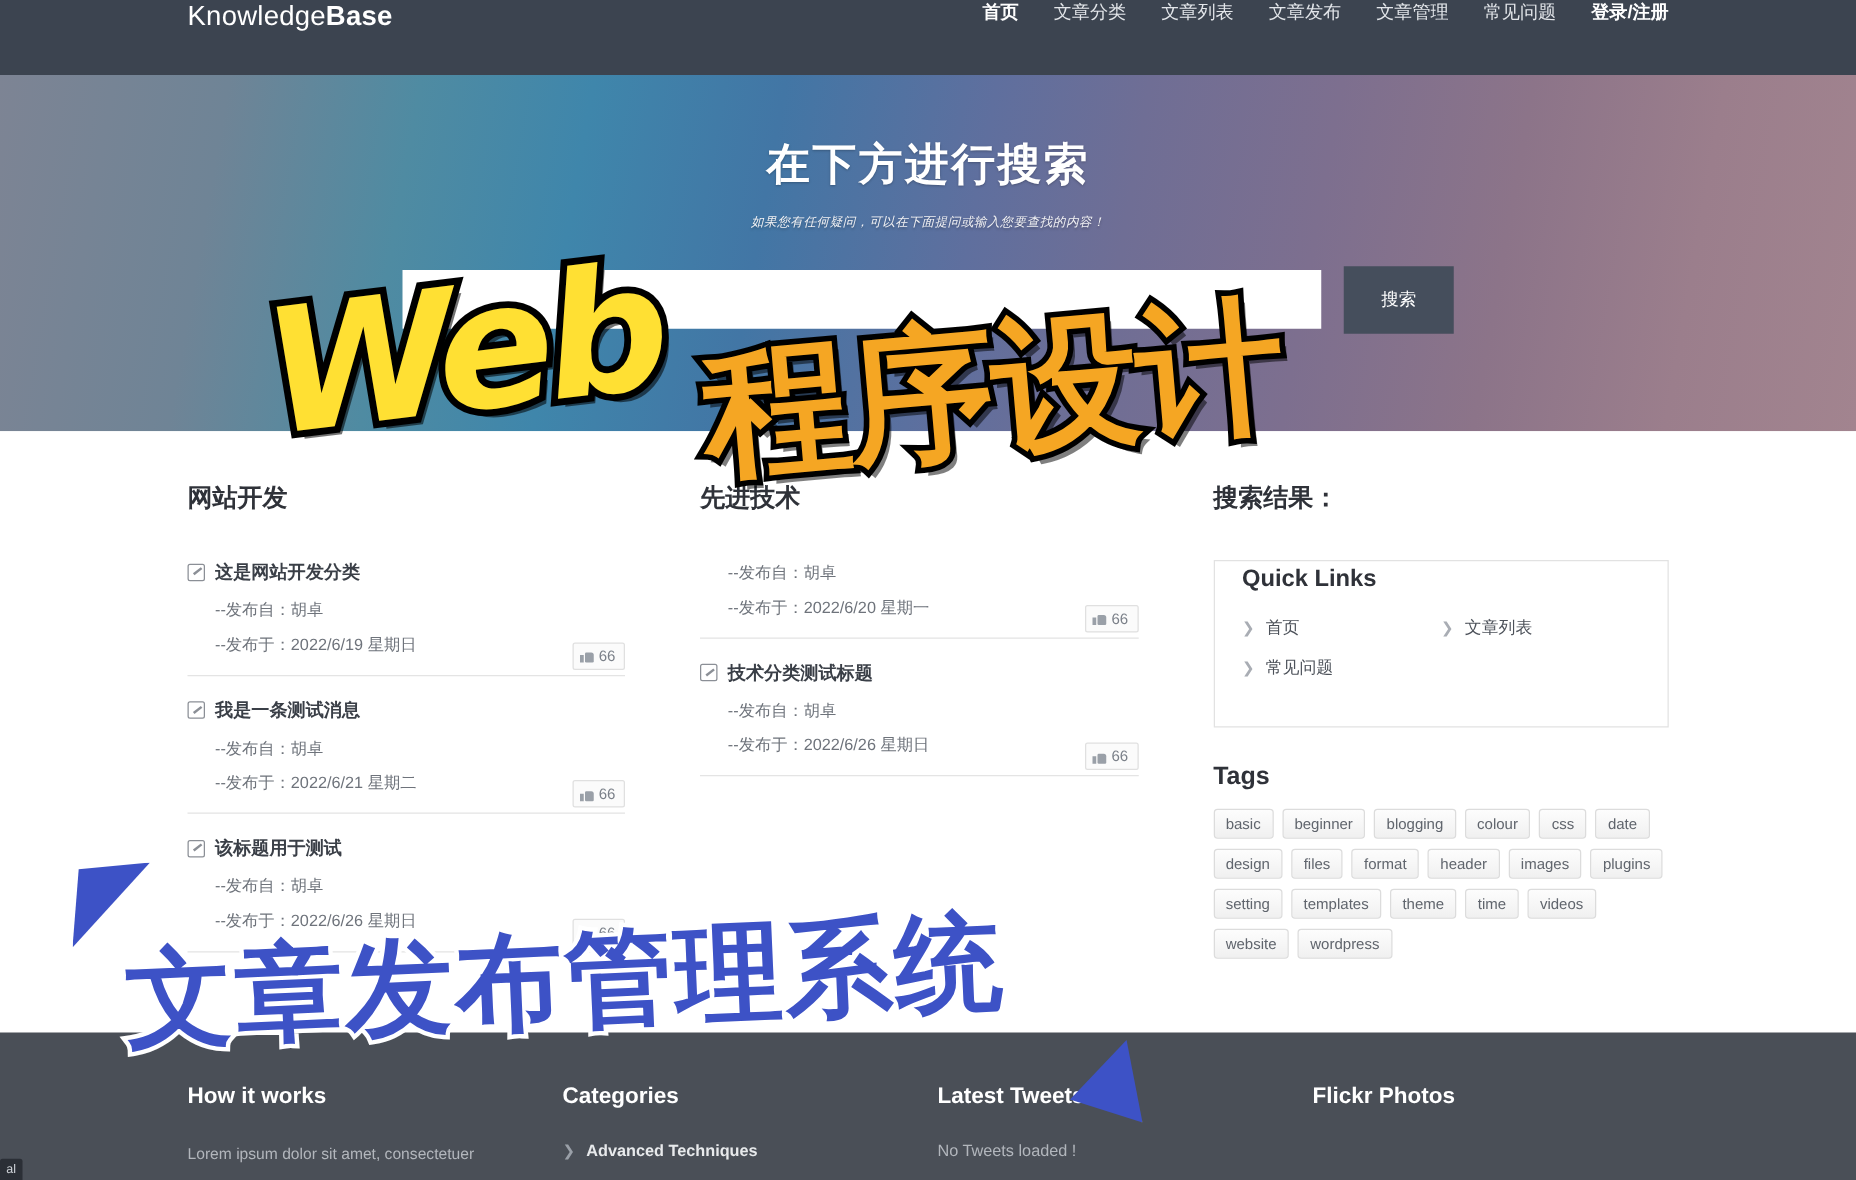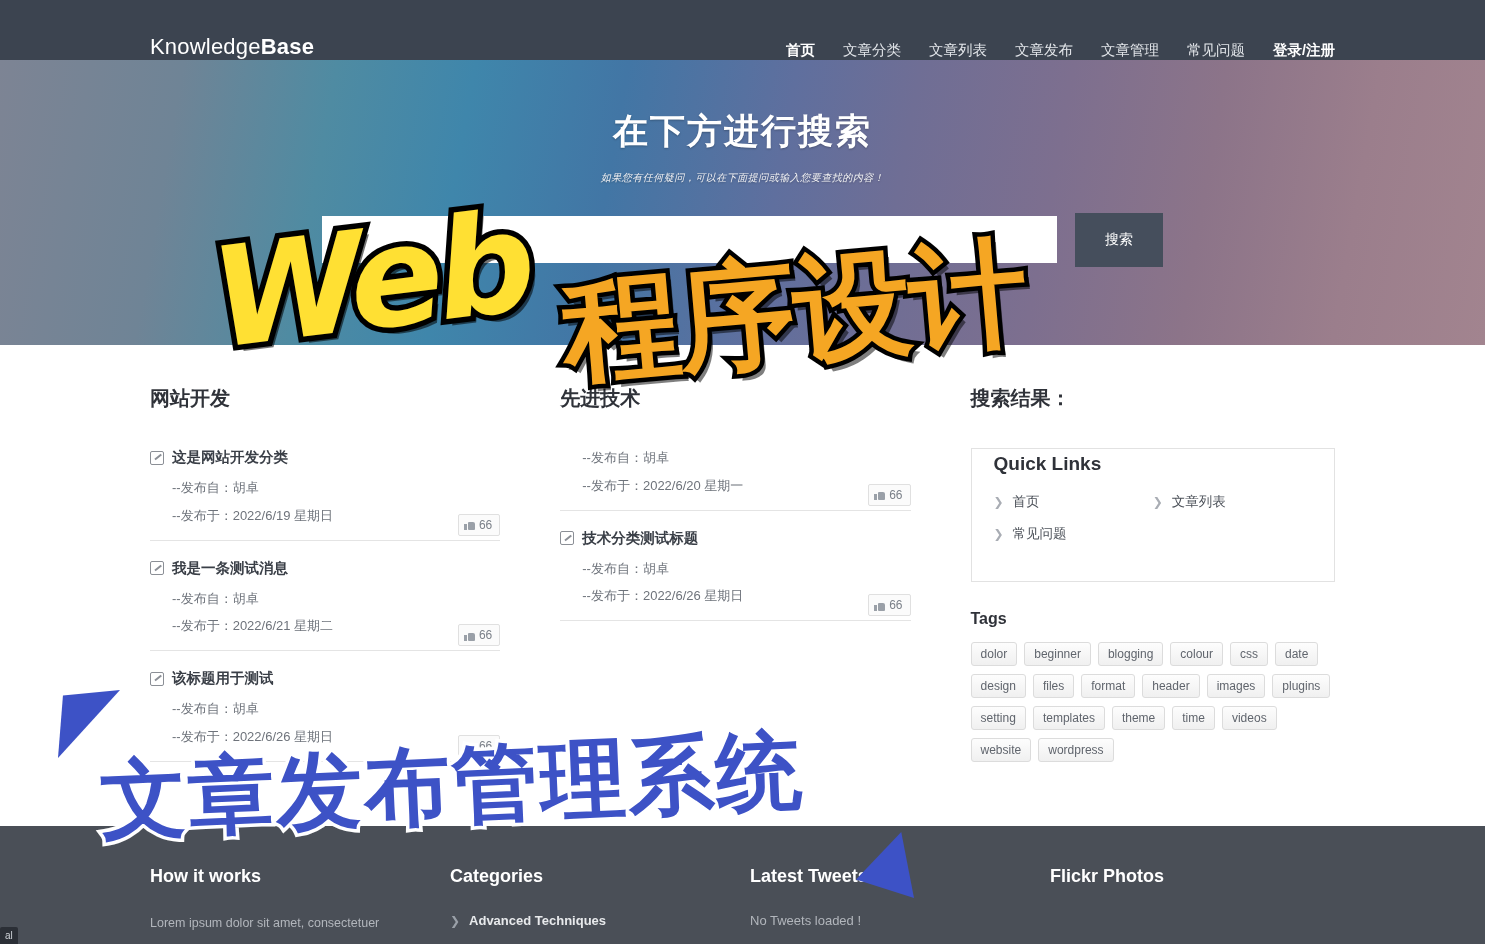--- a/index.html
+++ b/index.html
@@ -17,7 +17,7 @@
     height:60px;
     background:#3c4450;
     display:flex;
-    align-items:flex-end;
+    align-items:flex-start;
     padding:0 150px 0 150px;
     position:relative;
     z-index:5;

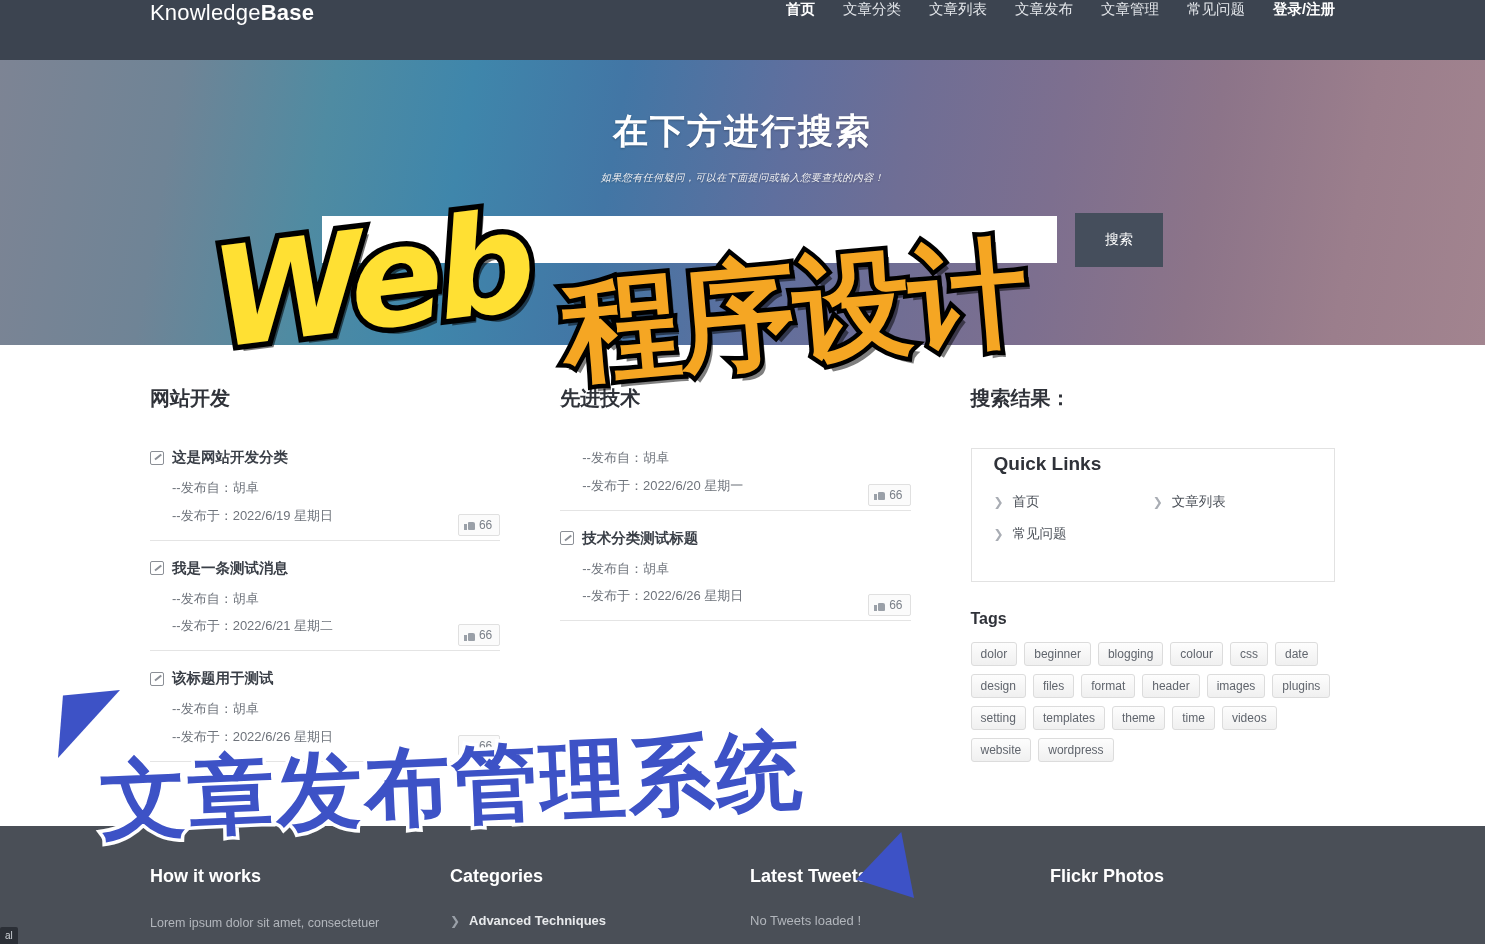--- a/index.html
+++ b/index.html
@@ -230,7 +230,7 @@
     line-height:1;
   }
   .tags-h {
-    font-size:16px;
+    font-size:20px;
     font-weight:bold;
     color:#2f3239;
     margin:0 0 14px 0;

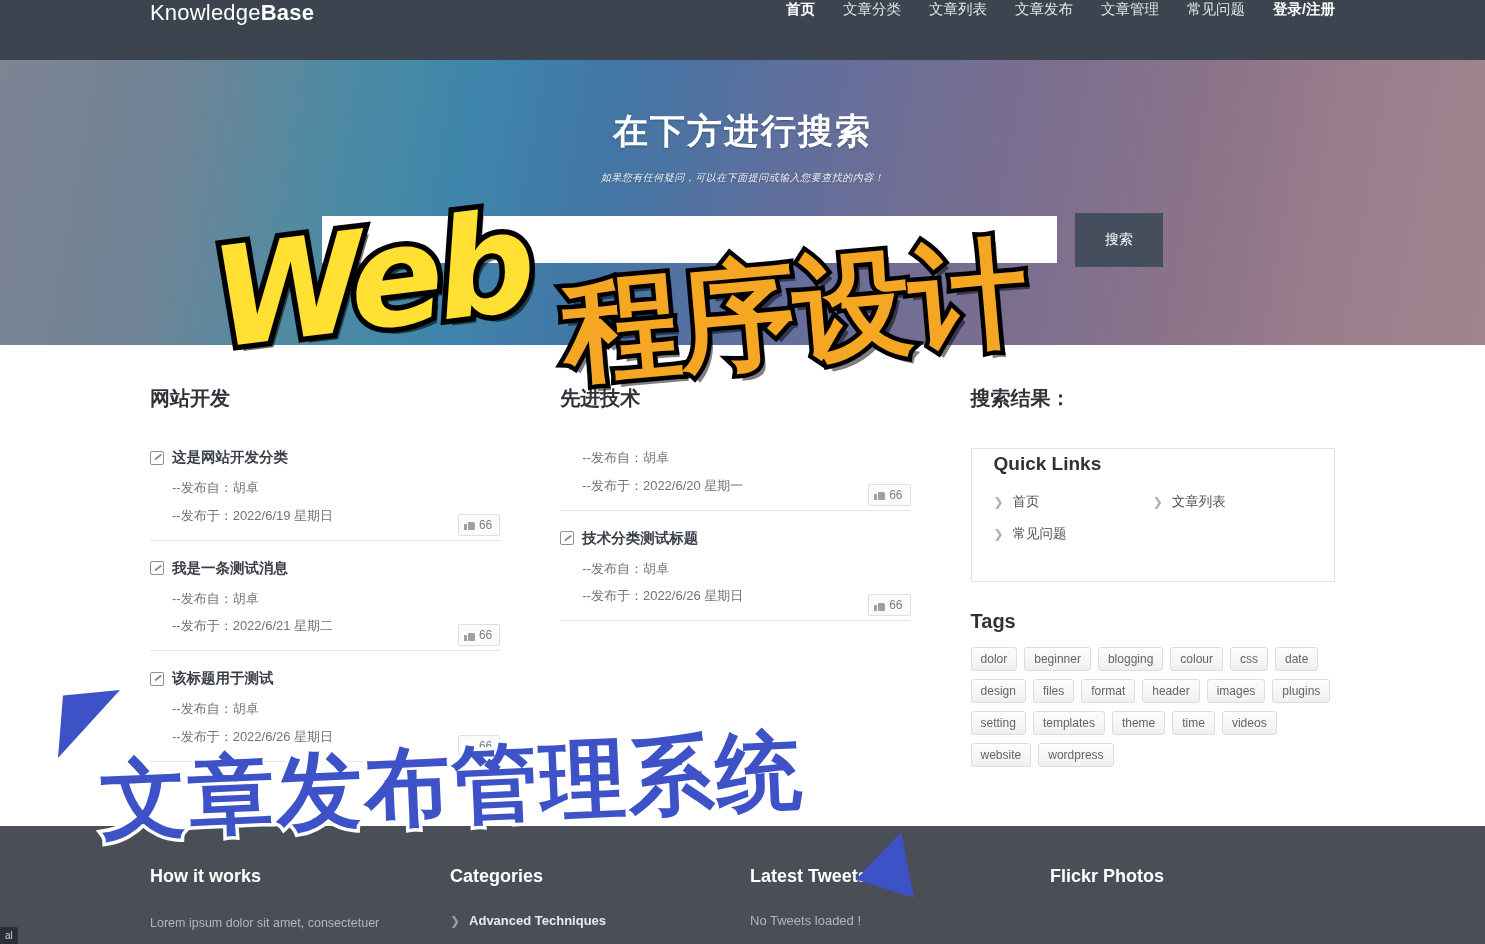--- a/index.html
+++ b/index.html
@@ -486,7 +486,7 @@
 
     <h3 class="tags-h">Tags</h3>
     <div class="tags">
-      <span class="tag">dolor</span>
+      <span class="tag">basic</span>
       <span class="tag">beginner</span>
       <span class="tag">blogging</span>
       <span class="tag">colour</span>

